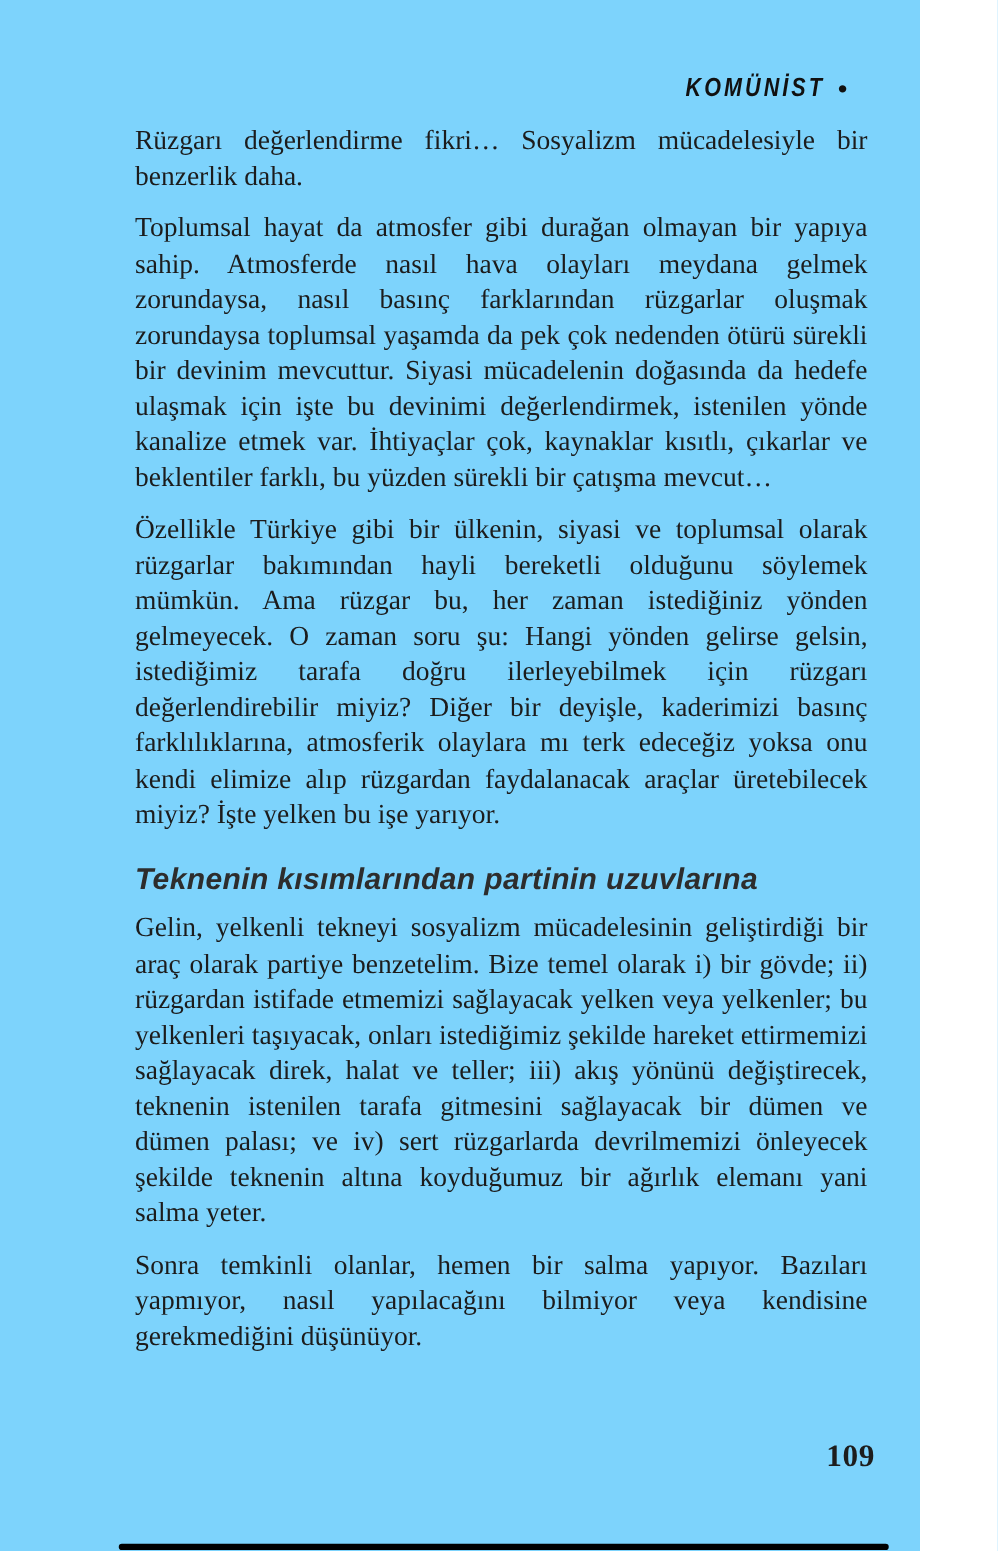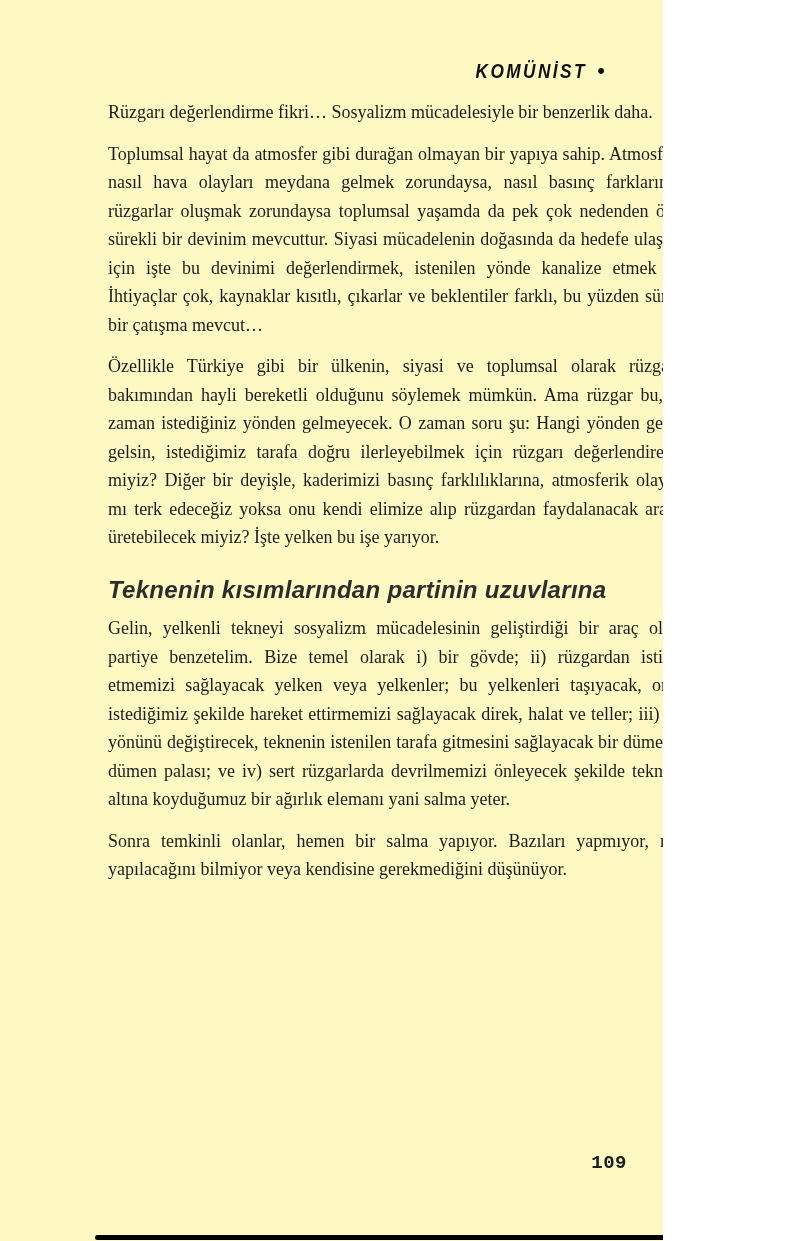--- a/index.html
+++ b/index.html
@@ -9,9 +9,9 @@
   }
   .page {
     position: relative;
-    width: 663px;
+    width: 736px;
     height: 1241px;
-    background: #fef9c3;
+    background: #7dd3fc;
     overflow: hidden;
     font-family: "Liberation Serif", serif;
   }

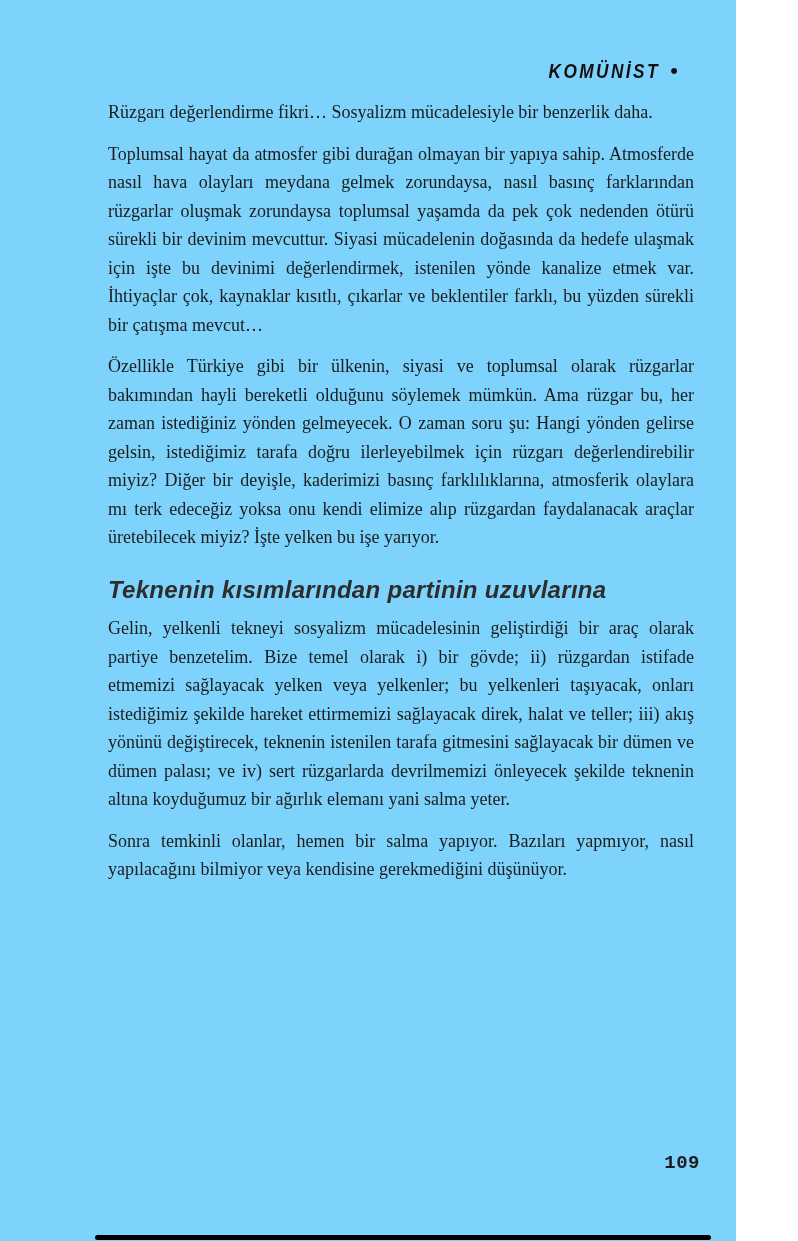--- a/index.html
+++ b/index.html
@@ -89,7 +89,7 @@
     font-style: italic;
   }
   .content p {
-    font-size: 18px;
+    font-size: 22px;
     line-height: 28.5px;
     text-align: justify;
     margin: 0 0 13px 0;

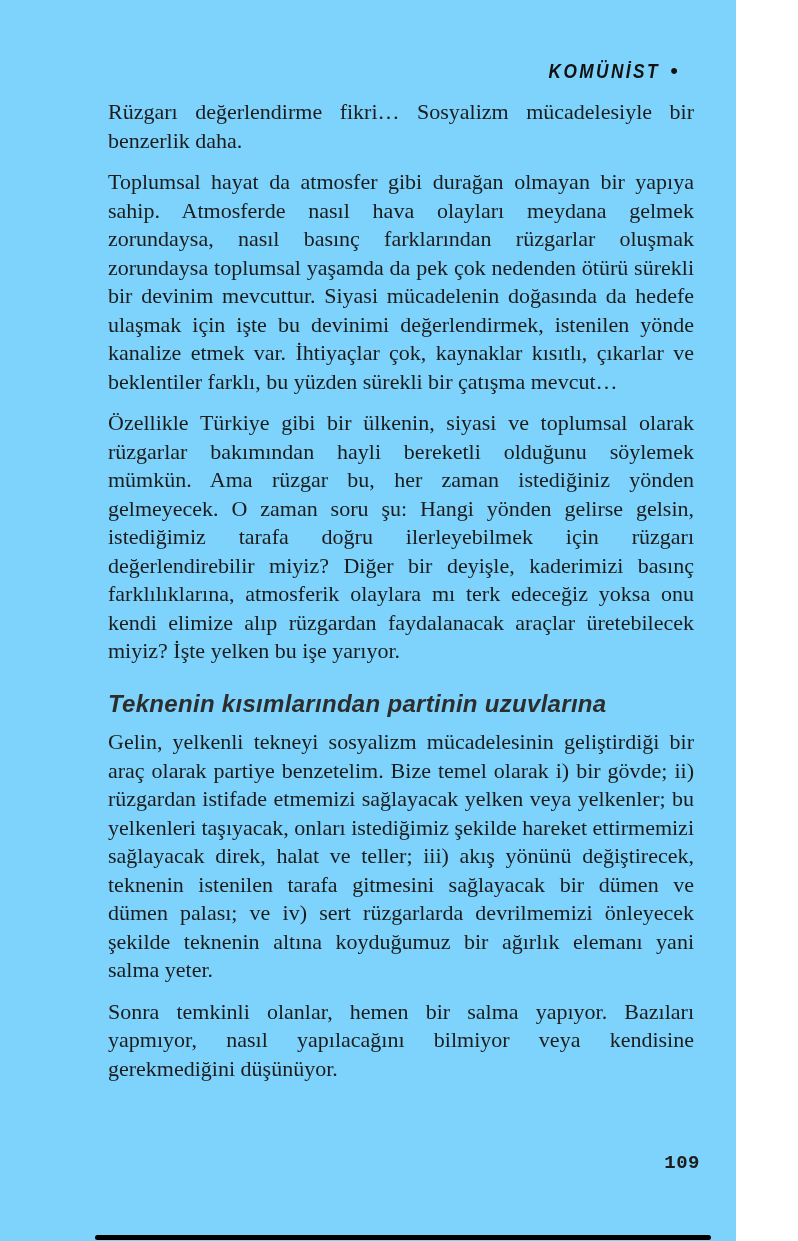--- a/index.html
+++ b/index.html
@@ -101,9 +101,9 @@
     position: absolute;
     top: 1152px;
     right: 36px;
-    font-family: Liberation Mono, monospace;
+    font-family: Liberation Serif, serif;
     font-weight: bold;
-    font-size: 19px;
+    font-size: 25px;
     letter-spacing: 0.5px;
     color: #1d1d1d;
   }

